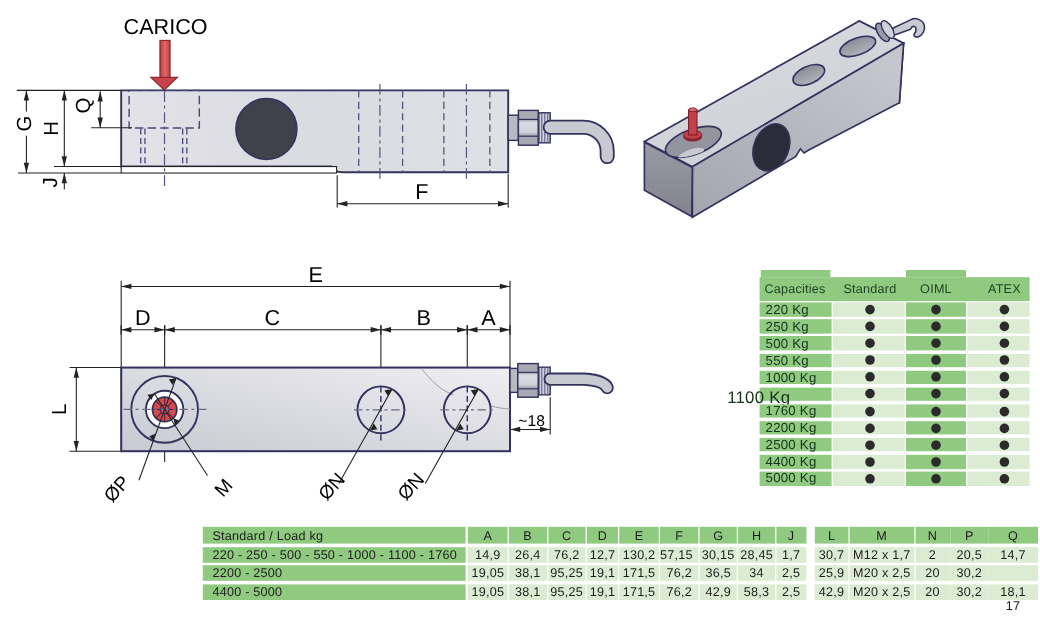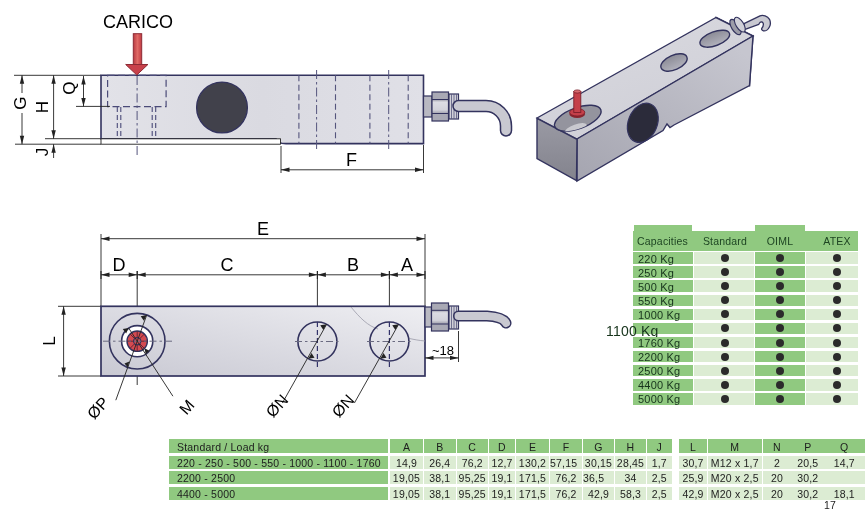--- a/index.html
+++ b/index.html
@@ -458,7 +458,7 @@
 <div class="caplight" style="left:550px;top:471.1px;width:32px;height:13px"></div>
 <div class="captxt" style="left:550px;top:472.3px;width:32px;text-align:center;font-size:10.5px;color:#1d1d1d">76,2</div>
 <div class="caplight" style="left:583px;top:471.1px;width:31px;height:13px"></div>
-<div class="captxt" style="left:583px;top:472.3px;width:31px;text-align:left;font-size:10.5px;color:#1d1d1d">36,5</div>
+<div class="captxt" style="left:583px;top:472.3px;width:31px;text-align:center;font-size:10.5px;color:#1d1d1d">36,5</div>
 <div class="caplight" style="left:615px;top:471.1px;width:31px;height:13px"></div>
 <div class="captxt" style="left:615px;top:472.3px;width:31px;text-align:center;font-size:10.5px;color:#1d1d1d">34</div>
 <div class="caplight" style="left:647px;top:471.1px;width:24.5px;height:13px"></div>

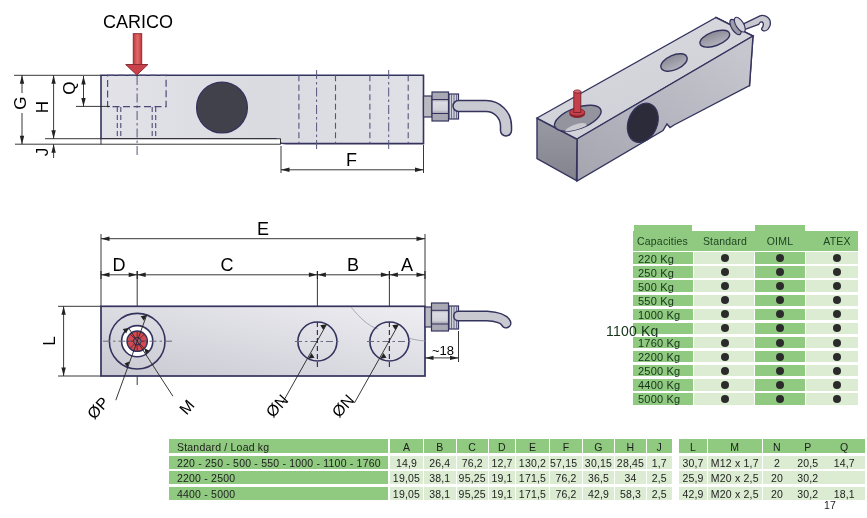--- a/index.html
+++ b/index.html
@@ -472,7 +472,7 @@
 <div class="caplight" style="left:792px;top:471.1px;width:31.5px;height:13px"></div>
 <div class="captxt" style="left:792px;top:472.3px;width:31.5px;text-align:center;font-size:10.5px;color:#1d1d1d">30,2</div>
 <div class="caplight" style="left:824px;top:471.1px;width:40.5px;height:13px"></div>
-<div class="captxt" style="left:824px;top:499px;width:40.5px;text-align:left;font-size:10.5px;color:#1d1d1d">17</div>
+<div class="captxt" style="left:824px;top:499px;width:40.5px;text-align:center;font-size:10.5px;color:#1d1d1d">17</div>
 <div class="capcell" style="left:168.5px;top:486.7px;width:219px;height:13px"></div>
 <div class="captxt" style="left:177px;top:487.9px;font-size:10.5px;color:#1d1d1d">4400 - 5000</div>
 <div class="caplight" style="left:390px;top:486.7px;width:33px;height:13px"></div>

